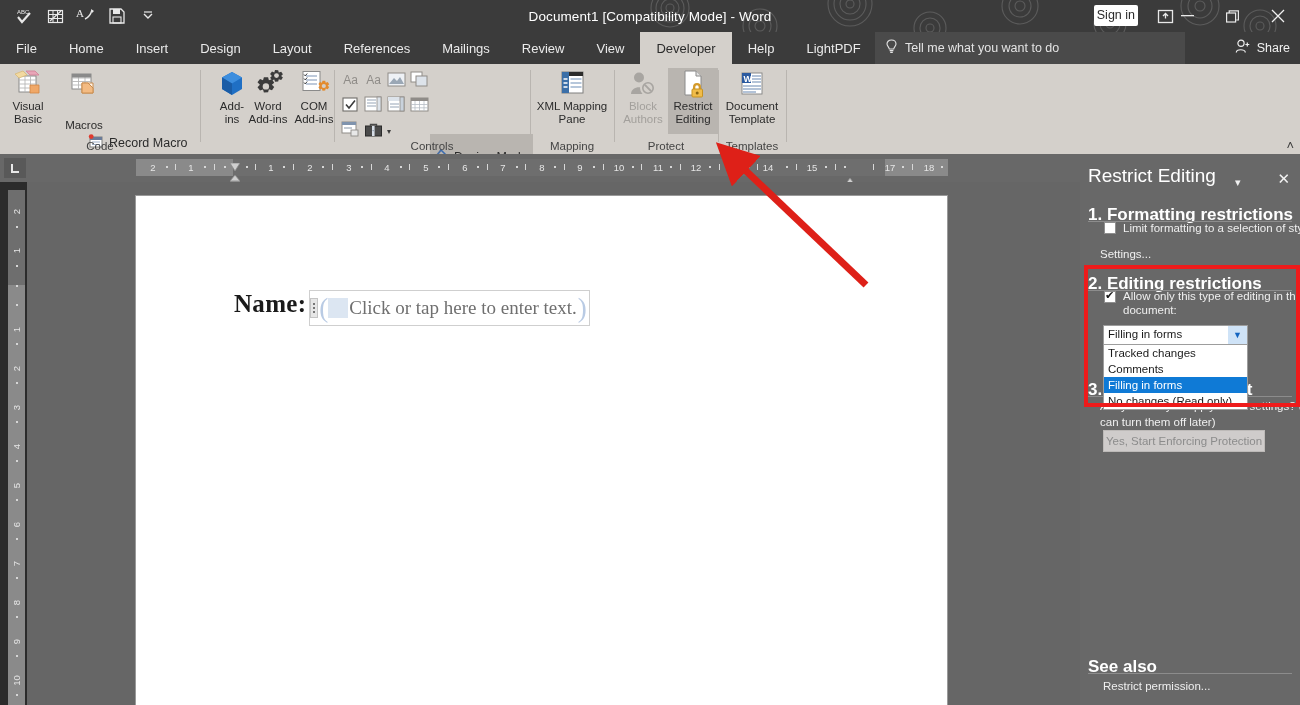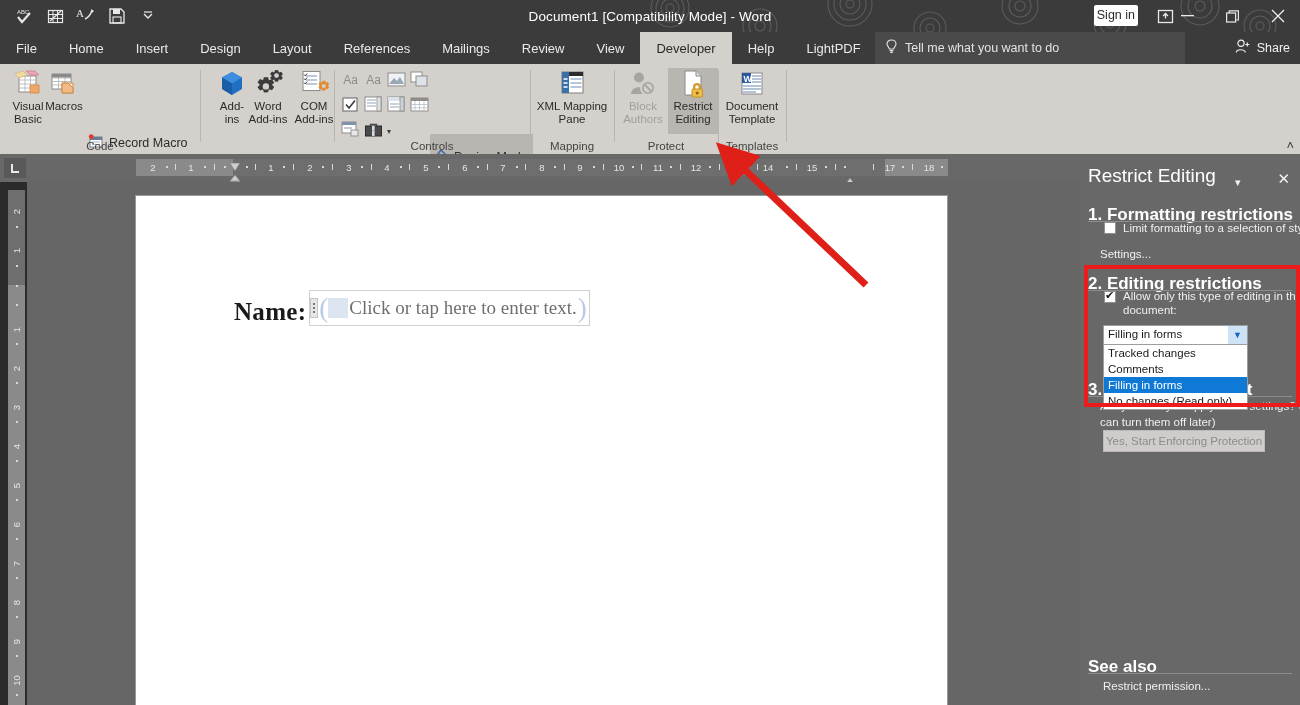--- a/index.html
+++ b/index.html
@@ -388,7 +388,7 @@
         <span>Visual</span>
         <span>Basic</span>
       </div>
-      <div class="bigbtn" style="left:36px;">
+      <div class="bigbtn" style="left:56px;gap:19px;">
         <span class="ic">
           <svg width="30" height="28" viewBox="0 0 30 28">
             <rect x="3" y="4" width="19" height="15" fill="#ffffff" stroke="#8a8a8a" stroke-width="1"></rect>

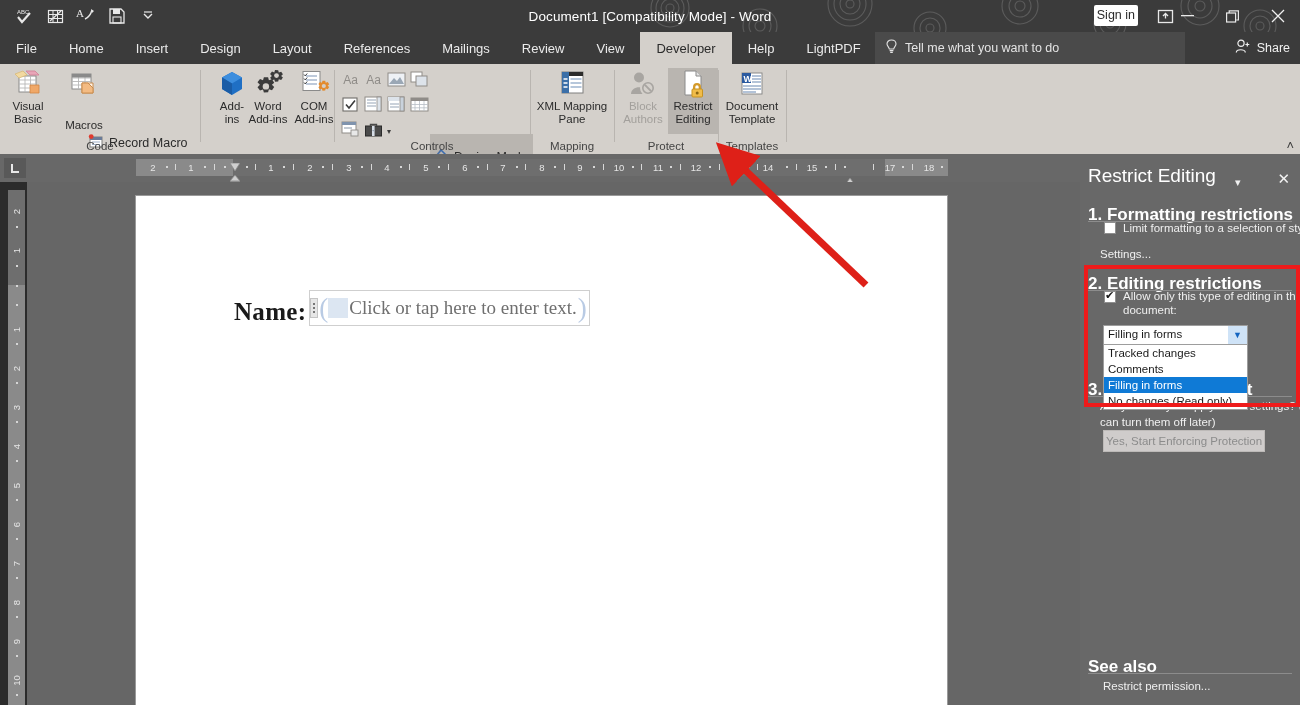--- a/index.html
+++ b/index.html
@@ -149,7 +149,7 @@
   }
   .name-line {
     position: absolute; left: 98px; top: 94px;
-    display: flex; align-items: flex-end;
+    display: flex; align-items: flex-start;
   }
   .name-label {
     font-family: "Liberation Serif", serif;

